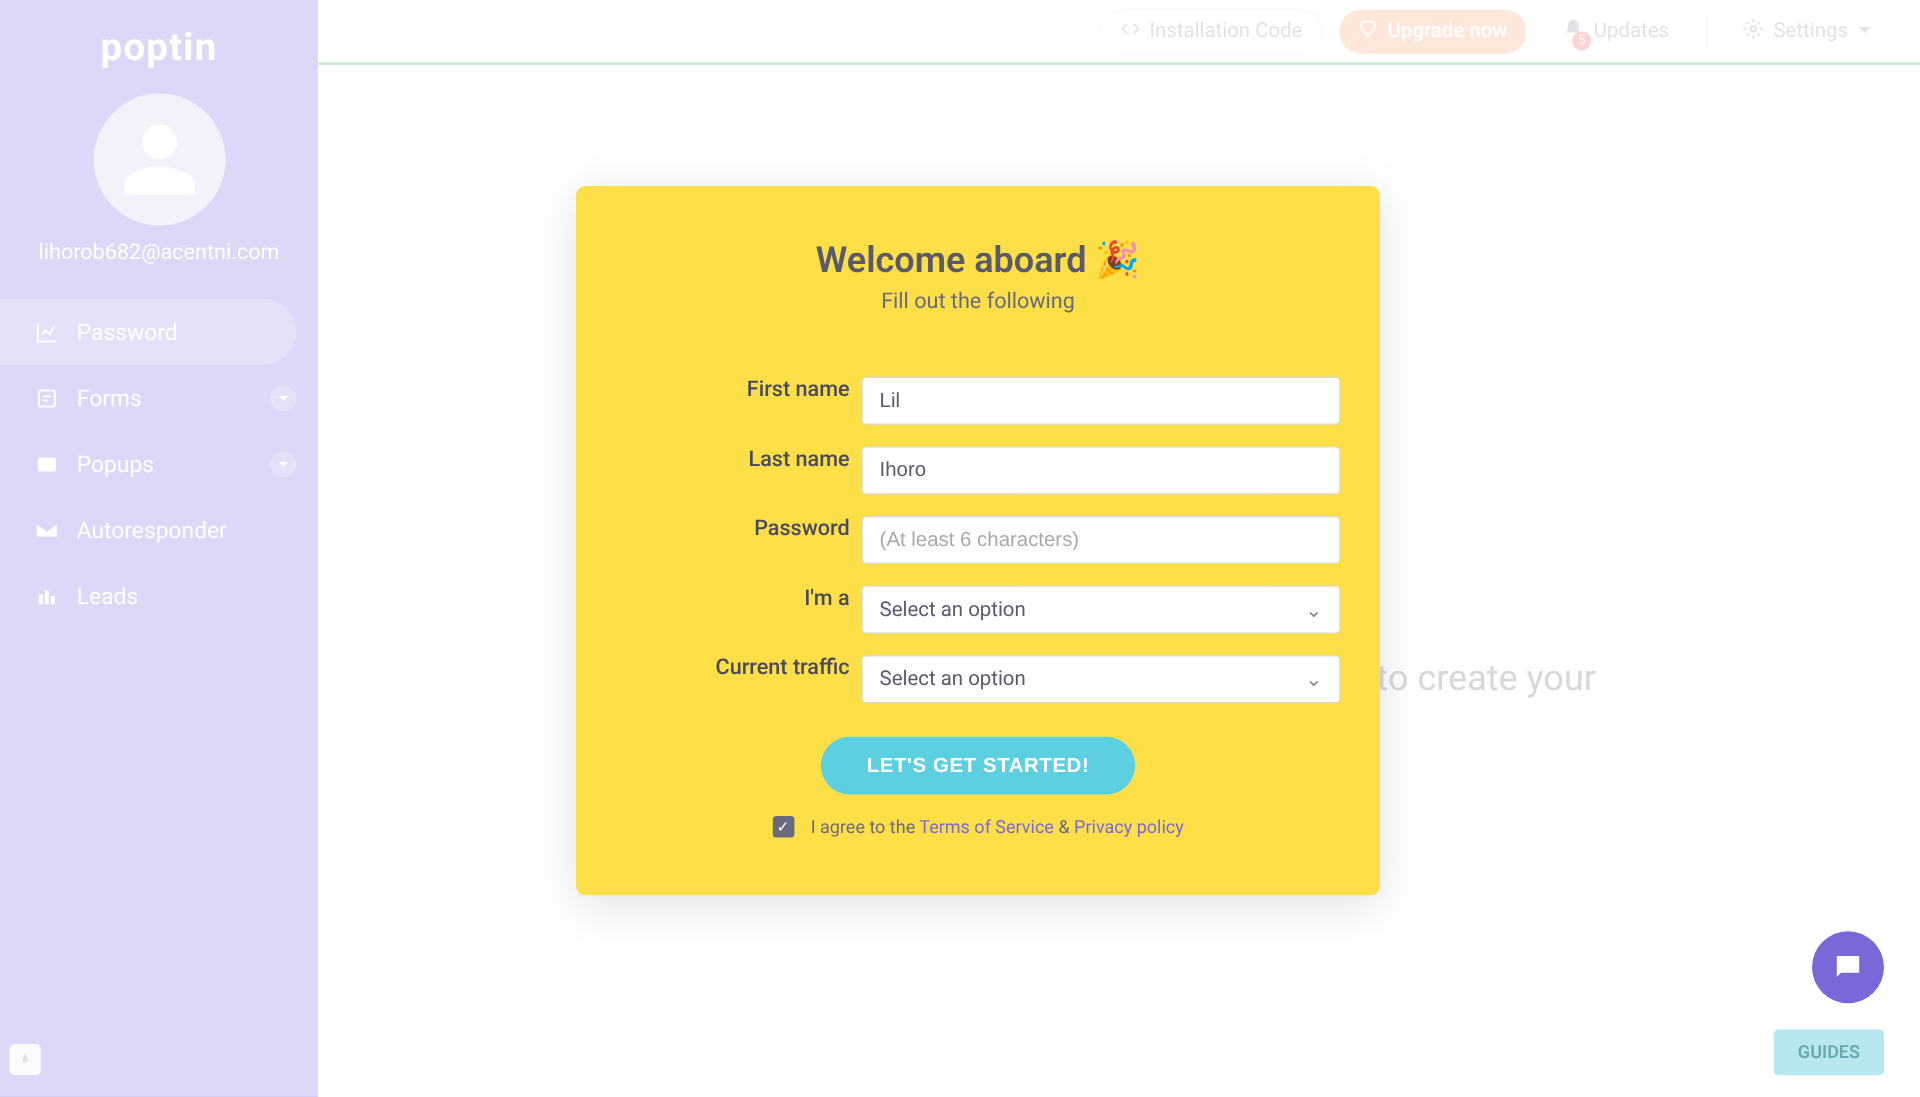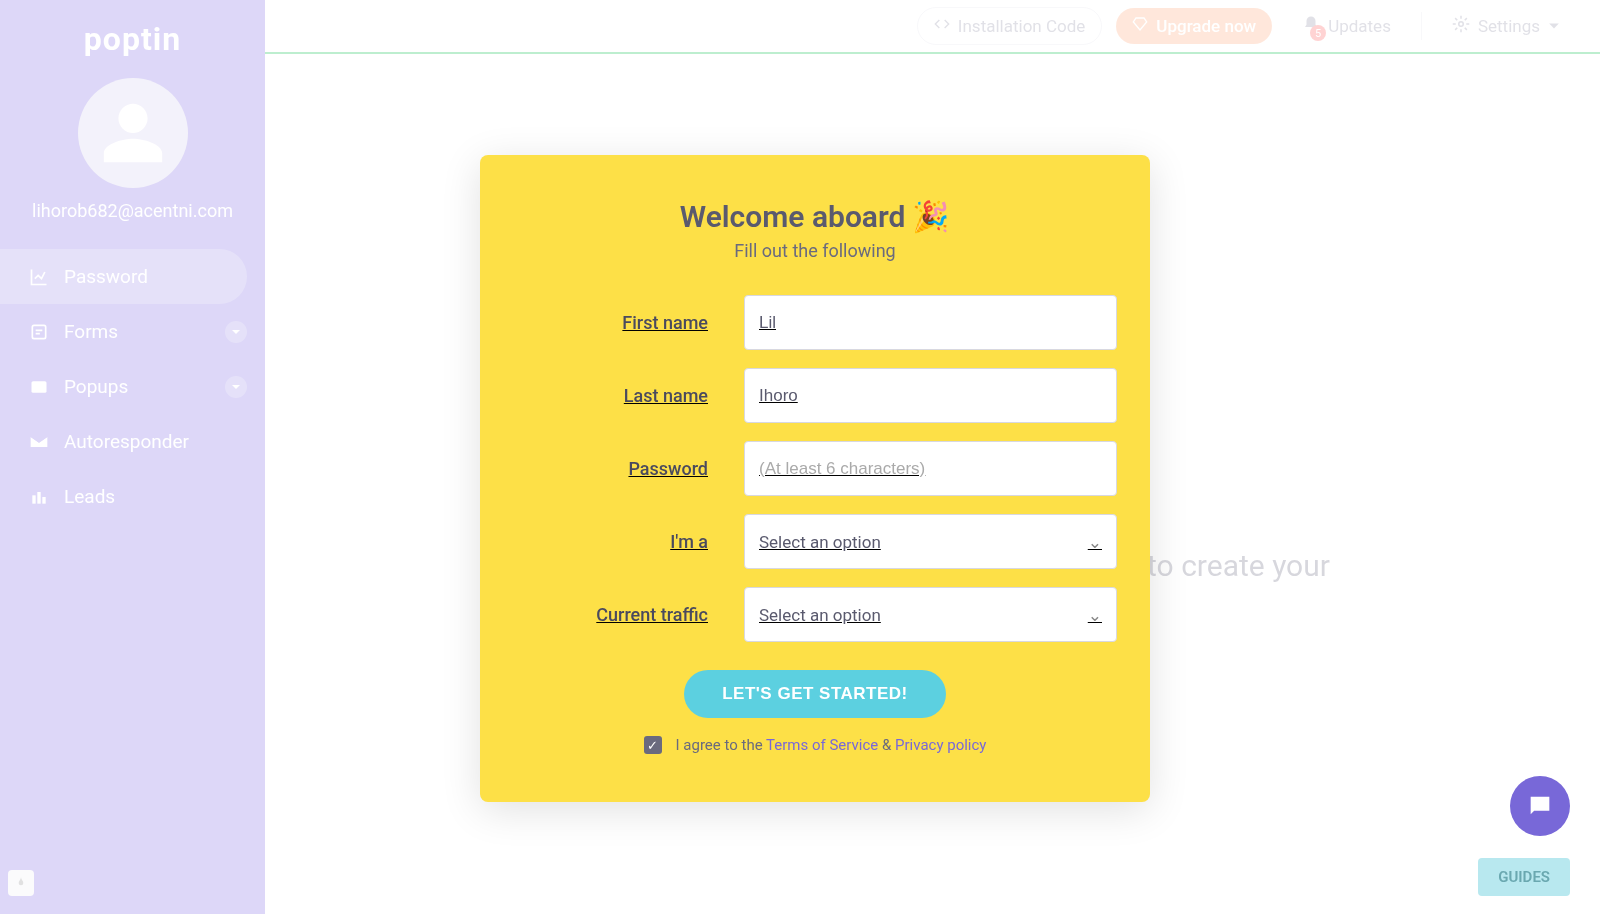--- a/index.html
+++ b/index.html
@@ -32,7 +32,7 @@
 
 .modal { position: absolute; left: 480px; top: 155px; width: 670px; background: #fde047; border-radius: 8px; box-shadow: 0 8px 40px rgba(0,0,0,0.12); padding: 44px 33px 48px; z-index: 20; }
 .modal-title { font-size: 30px; font-weight: 600; color: #5a5a6e; text-align: center; margin-bottom: 6px; }
-.modal-sub { font-size: 18px; color: #6a6a7e; text-align: center; margin-bottom: 34px; }
+.modal-sub { font-size: 18px; color: #6a6a7e; text-align: center; margin-bottom: 52px; }
 .form-row { display: flex; align-items: center; gap: 36px; margin-bottom: 18px; text-decoration: underline; }
 .form-label { width: 195px; text-align: right; font-size: 18px; color: #4a4a5e; font-weight: 500; }
 .form-row input, .form-row .select { flex: 1; height: 55px; border: 1px solid #d8d8e0; border-radius: 4px; padding: 0 14px; font-size: 17px; color: #5a5a6e; background: #fff; }

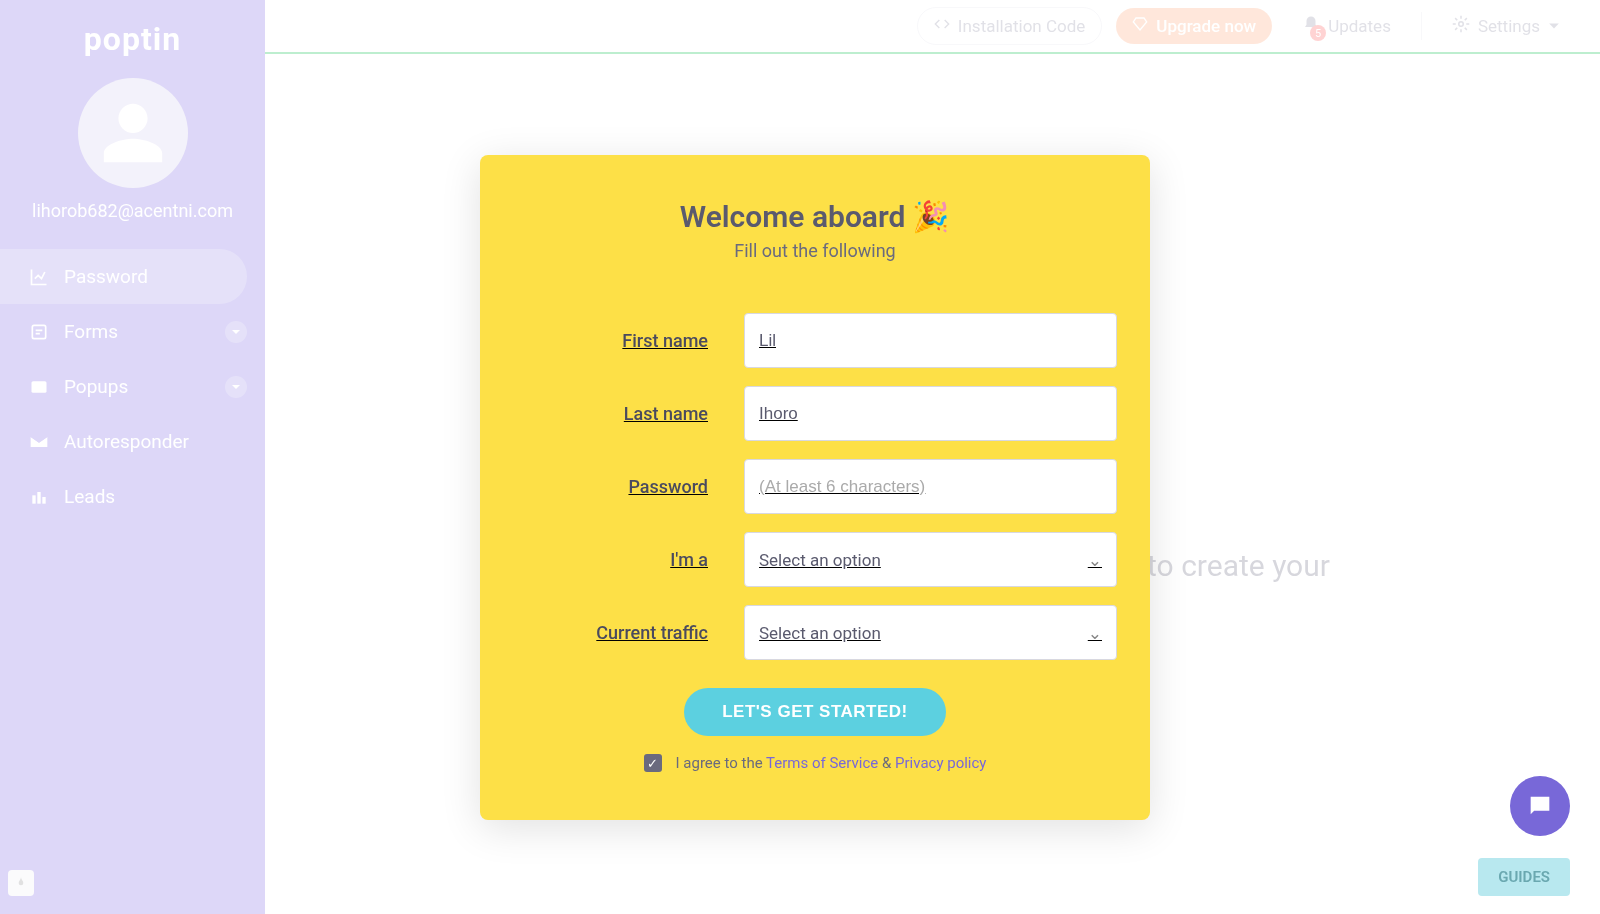--- a/index.html
+++ b/index.html
@@ -33,7 +33,7 @@
 .modal { position: absolute; left: 480px; top: 155px; width: 670px; background: #fde047; border-radius: 8px; box-shadow: 0 8px 40px rgba(0,0,0,0.12); padding: 44px 33px 48px; z-index: 20; }
 .modal-title { font-size: 30px; font-weight: 600; color: #5a5a6e; text-align: center; margin-bottom: 6px; }
 .modal-sub { font-size: 18px; color: #6a6a7e; text-align: center; margin-bottom: 52px; }
-.form-row { display: flex; align-items: center; gap: 36px; margin-bottom: 18px; text-decoration: underline; }
+.form-row { display: flex; align-items: flex-start; gap: 10px; margin-bottom: 18px; }
 .form-label { width: 195px; text-align: right; font-size: 18px; color: #4a4a5e; font-weight: 500; }
 .form-row input, .form-row .select { flex: 1; height: 55px; border: 1px solid #d8d8e0; border-radius: 4px; padding: 0 14px; font-size: 17px; color: #5a5a6e; background: #fff; }
 .form-row input::placeholder { color: #aaa; }

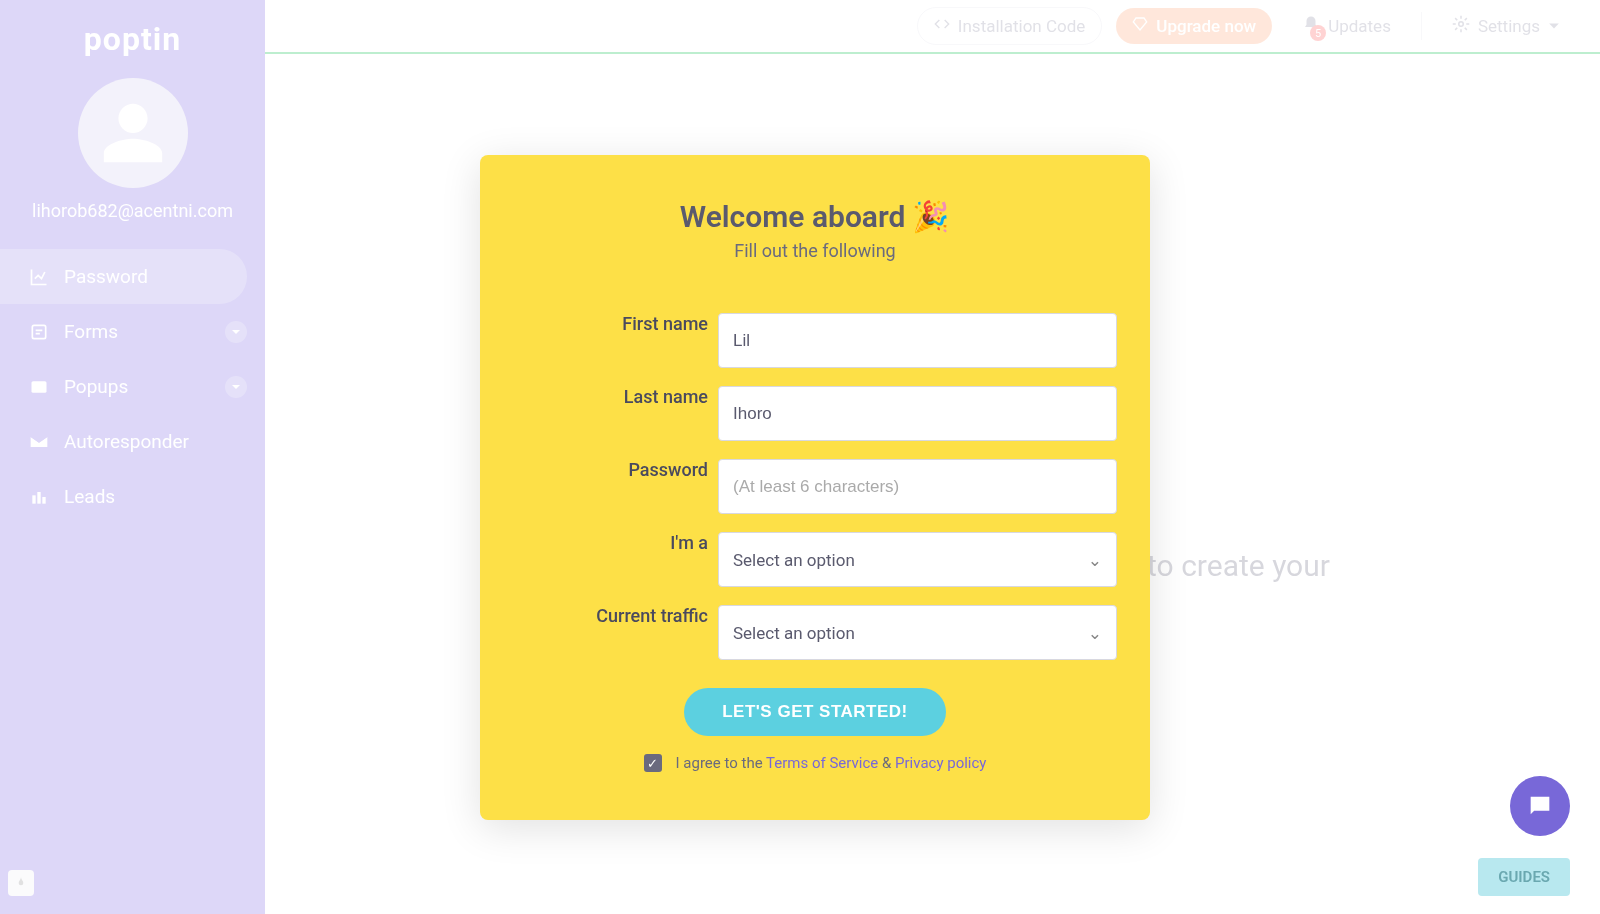--- a/index.html
+++ b/index.html
@@ -35,7 +35,7 @@
 .modal-sub { font-size: 18px; color: #6a6a7e; text-align: center; margin-bottom: 52px; }
 .form-row { display: flex; align-items: flex-start; gap: 10px; margin-bottom: 18px; }
 .form-label { width: 195px; text-align: right; font-size: 18px; color: #4a4a5e; font-weight: 500; }
-.form-row input, .form-row .select { flex: 1; height: 55px; border: 1px solid #d8d8e0; border-radius: 4px; padding: 0 14px; font-size: 17px; color: #5a5a6e; background: #fff; }
+.form-row input, .form-row .select { flex: 1; height: 40px; border: 1px solid #d8d8e0; border-radius: 4px; padding: 0 14px; font-size: 17px; color: #5a5a6e; background: #fff; }
 .form-row input::placeholder { color: #aaa; }
 .select { display: flex; align-items: center; justify-content: space-between; cursor: pointer; }
 .select .chev { color: #888; }

